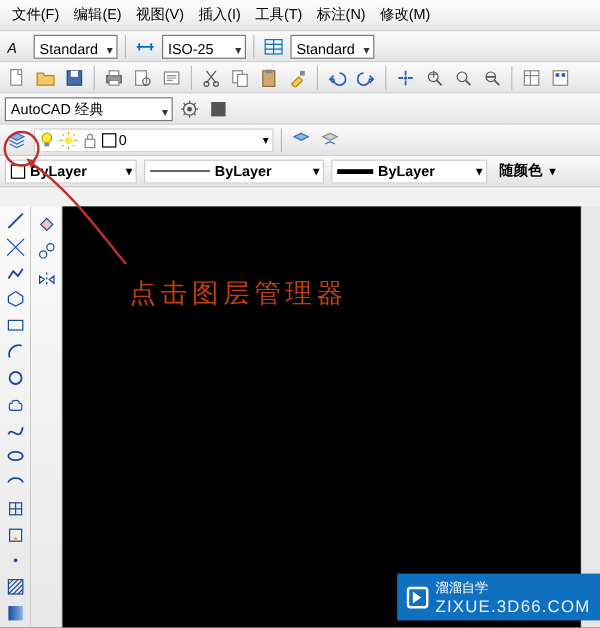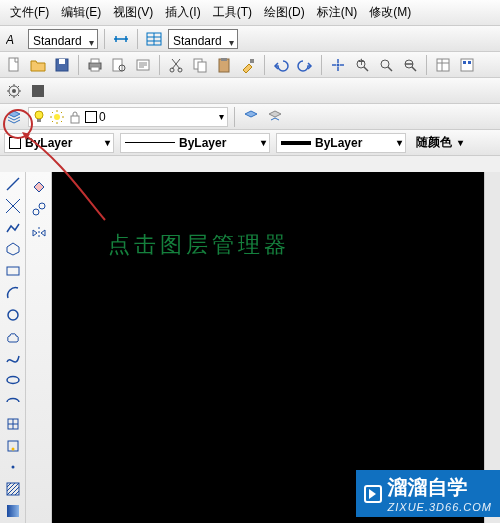--- a/index.html
+++ b/index.html
@@ -52,7 +52,6 @@
   <span>视图(V)</span>
   <span>插入(I)</span>
   <span>工具(T)</span>
-  <span>绘图(D)</span>
   <span>标注(N)</span>
   <span>修改(M)</span>
 </div>

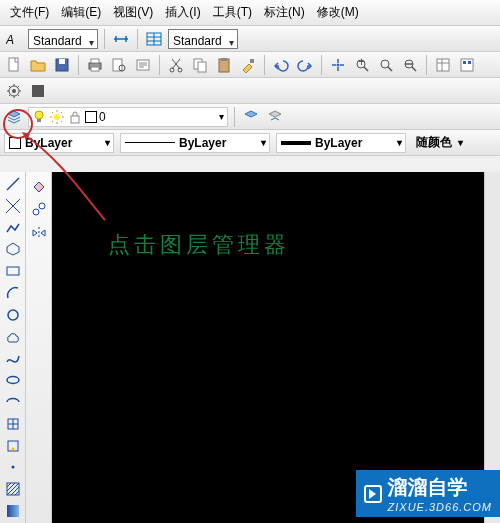--- a/index.html
+++ b/index.html
@@ -71,6 +71,9 @@
         <path d="M1 8h14M3 5v6M13 5v6" stroke="#0070c0" stroke-width="1.5" fill="none"></path>
       </svg>
     </span>
+  <span class="sel">
+      <span>ISO-25</span>
+    </span>
   <span class="sep"></span>
   <span class="icon-btn">
       <svg class="ico" viewBox="0 0 16 16">

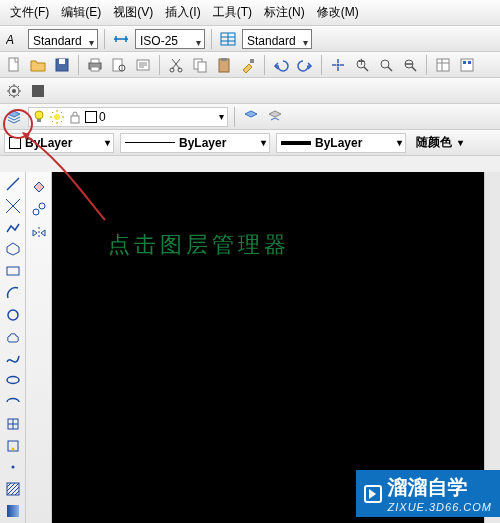--- a/index.html
+++ b/index.html
@@ -206,6 +206,9 @@
 </div>
 
 <div class="toolbar">
+  <span class="sel" style="min-width:140px">
+      <span>AutoCAD 经典</span>
+    </span>
   <span class="icon-btn">
       <svg class="ico" viewBox="0 0 16 16">
         <circle cx="8" cy="8" r="5" fill="none" stroke="#555"></circle>

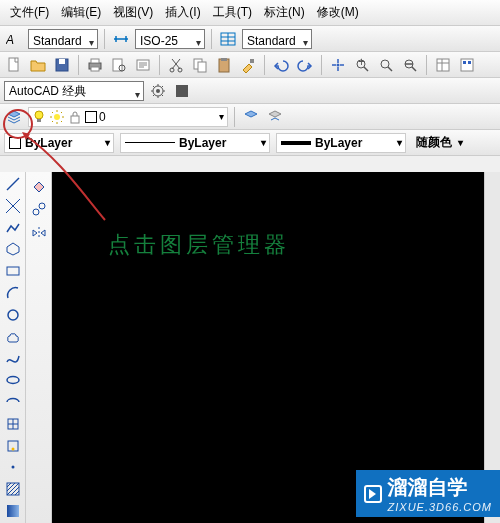--- a/index.html
+++ b/index.html
@@ -32,7 +32,7 @@
 .canvas { flex: 1; background: #000; position: relative; }
 .scroll-v { width: 16px; background: #e8e8e8; border-left: 1px solid #ccc; }
 
-.annot { position: absolute; color: #15803d; font-size: 22px; font-family: Liberation Mono, monospace; letter-spacing: 4px; }
+.annot { position: absolute; color: #c2410c; font-size: 22px; font-family: Liberation Mono, monospace; letter-spacing: 4px; }
 .circle { position: absolute; border: 2px solid #c03030; border-radius: 50%; }
 
 .watermark { position: absolute; right: 0; bottom: 6px; background: #1070c0; color: #fff; display: flex; align-items: center; padding: 4px 8px; gap: 6px; }

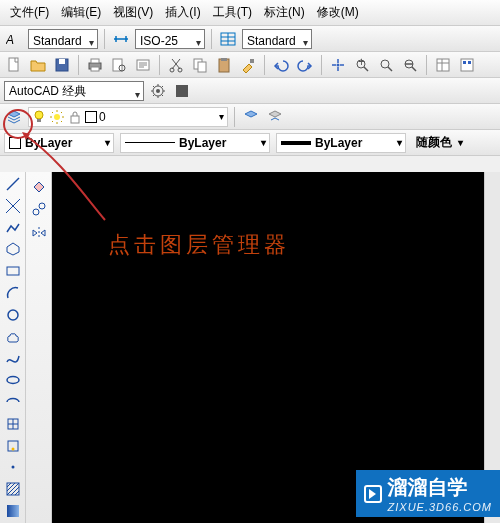--- a/index.html
+++ b/index.html
@@ -38,7 +38,7 @@
 .watermark { position: absolute; right: 0; bottom: 6px; background: #1070c0; color: #fff; display: flex; align-items: center; padding: 4px 8px; gap: 6px; }
 .watermark .play { width: 18px; height: 18px; border: 2px solid #fff; border-radius: 3px; display: flex; align-items: center; justify-content: center; }
 .watermark .tri { width: 0; height: 0; border-left: 7px solid #fff; border-top: 5px solid transparent; border-bottom: 5px solid transparent; }
-.watermark .txt { font-size: 20px; font-weight: bold; }
+.watermark .txt { font-size: 11px; font-weight: normal; }
 .watermark .sub { font-size: 11px; letter-spacing: 1px; opacity: .9; font-style: italic; }
 
 svg { display: block; }

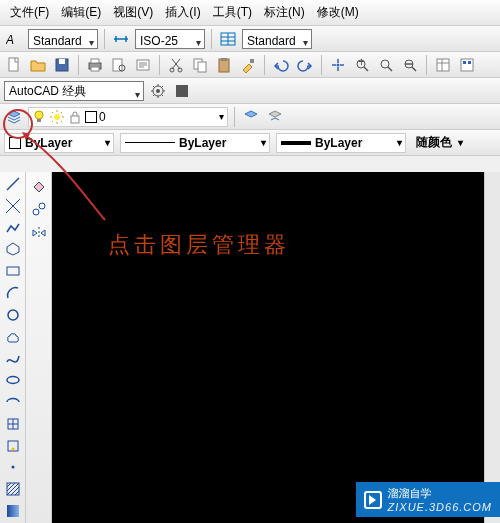--- a/index.html
+++ b/index.html
@@ -39,7 +39,7 @@
 .watermark .play { width: 18px; height: 18px; border: 2px solid #fff; border-radius: 3px; display: flex; align-items: center; justify-content: center; }
 .watermark .tri { width: 0; height: 0; border-left: 7px solid #fff; border-top: 5px solid transparent; border-bottom: 5px solid transparent; }
 .watermark .txt { font-size: 11px; font-weight: normal; }
-.watermark .sub { font-size: 11px; letter-spacing: 1px; opacity: .9; font-style: italic; }
+.watermark .sub { font-size: 14px; letter-spacing: 1px; opacity: .9; }
 
 svg { display: block; }
 </style>

